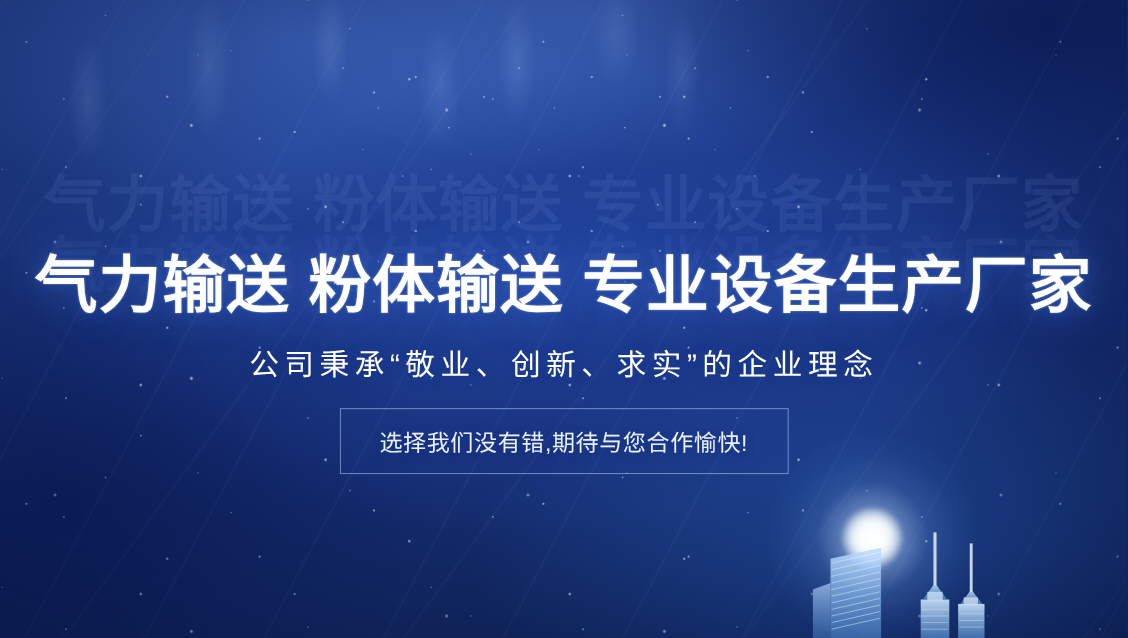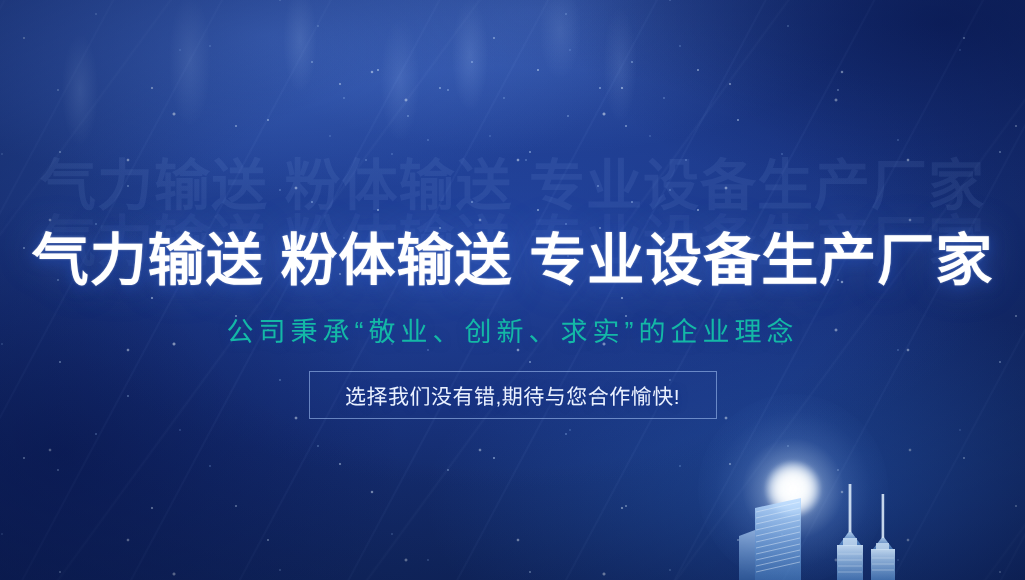--- a/index.html
+++ b/index.html
@@ -247,7 +247,7 @@
     margin-top: 19px;
     font-size: 27px;
     font-weight: 300;
-    color: #14b8a6;
+    color: #ffffff;
     letter-spacing: 5px;
     white-space: nowrap;
     text-shadow: 0 1px 10px rgba(20,55,150,0.8);

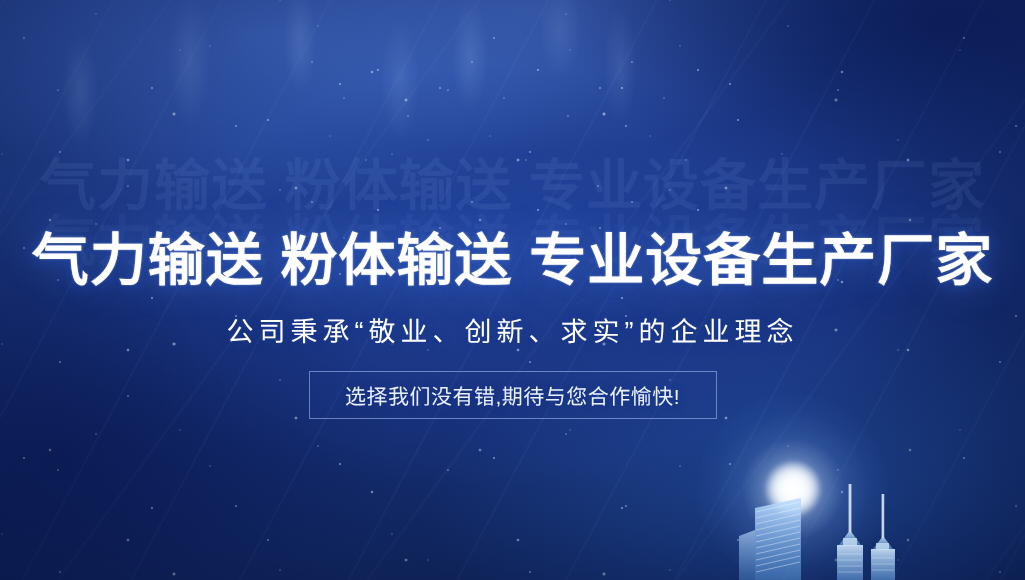--- a/index.html
+++ b/index.html
@@ -256,7 +256,7 @@
   .tagline-box {
     margin-top: 22px;
     width: 408px;
-    height: 48px;
+    height: 60px;
     box-sizing: border-box;
     border: 1px solid rgba(170,200,250,0.55);
     display: flex;

